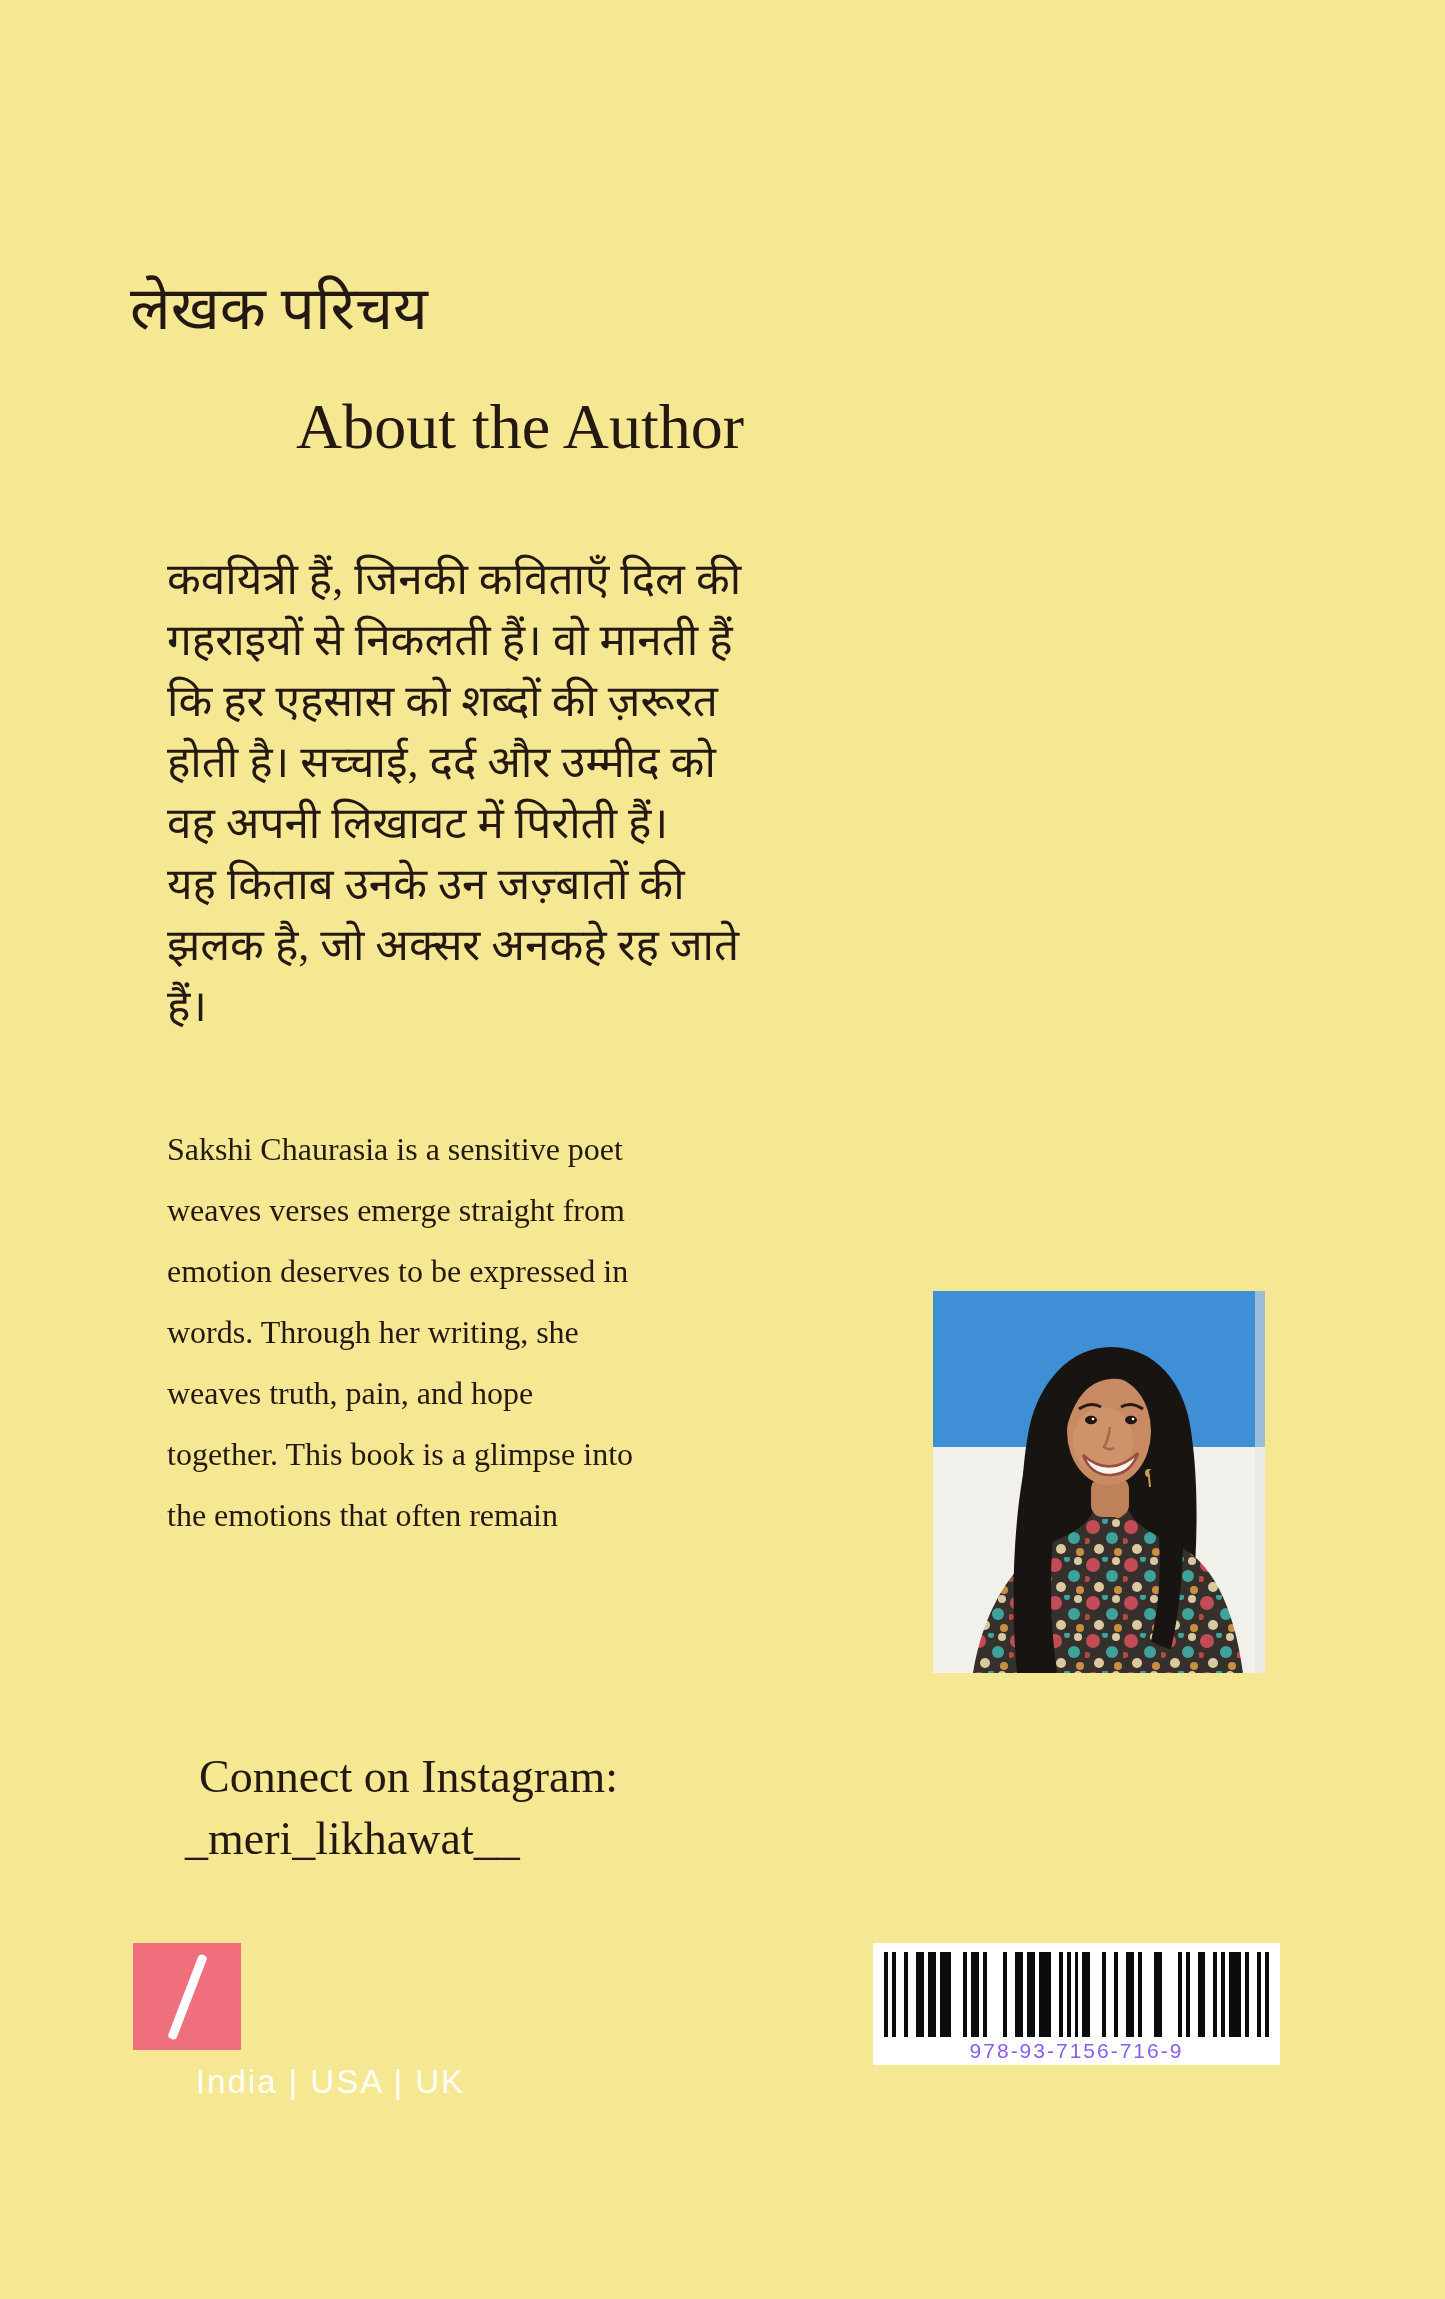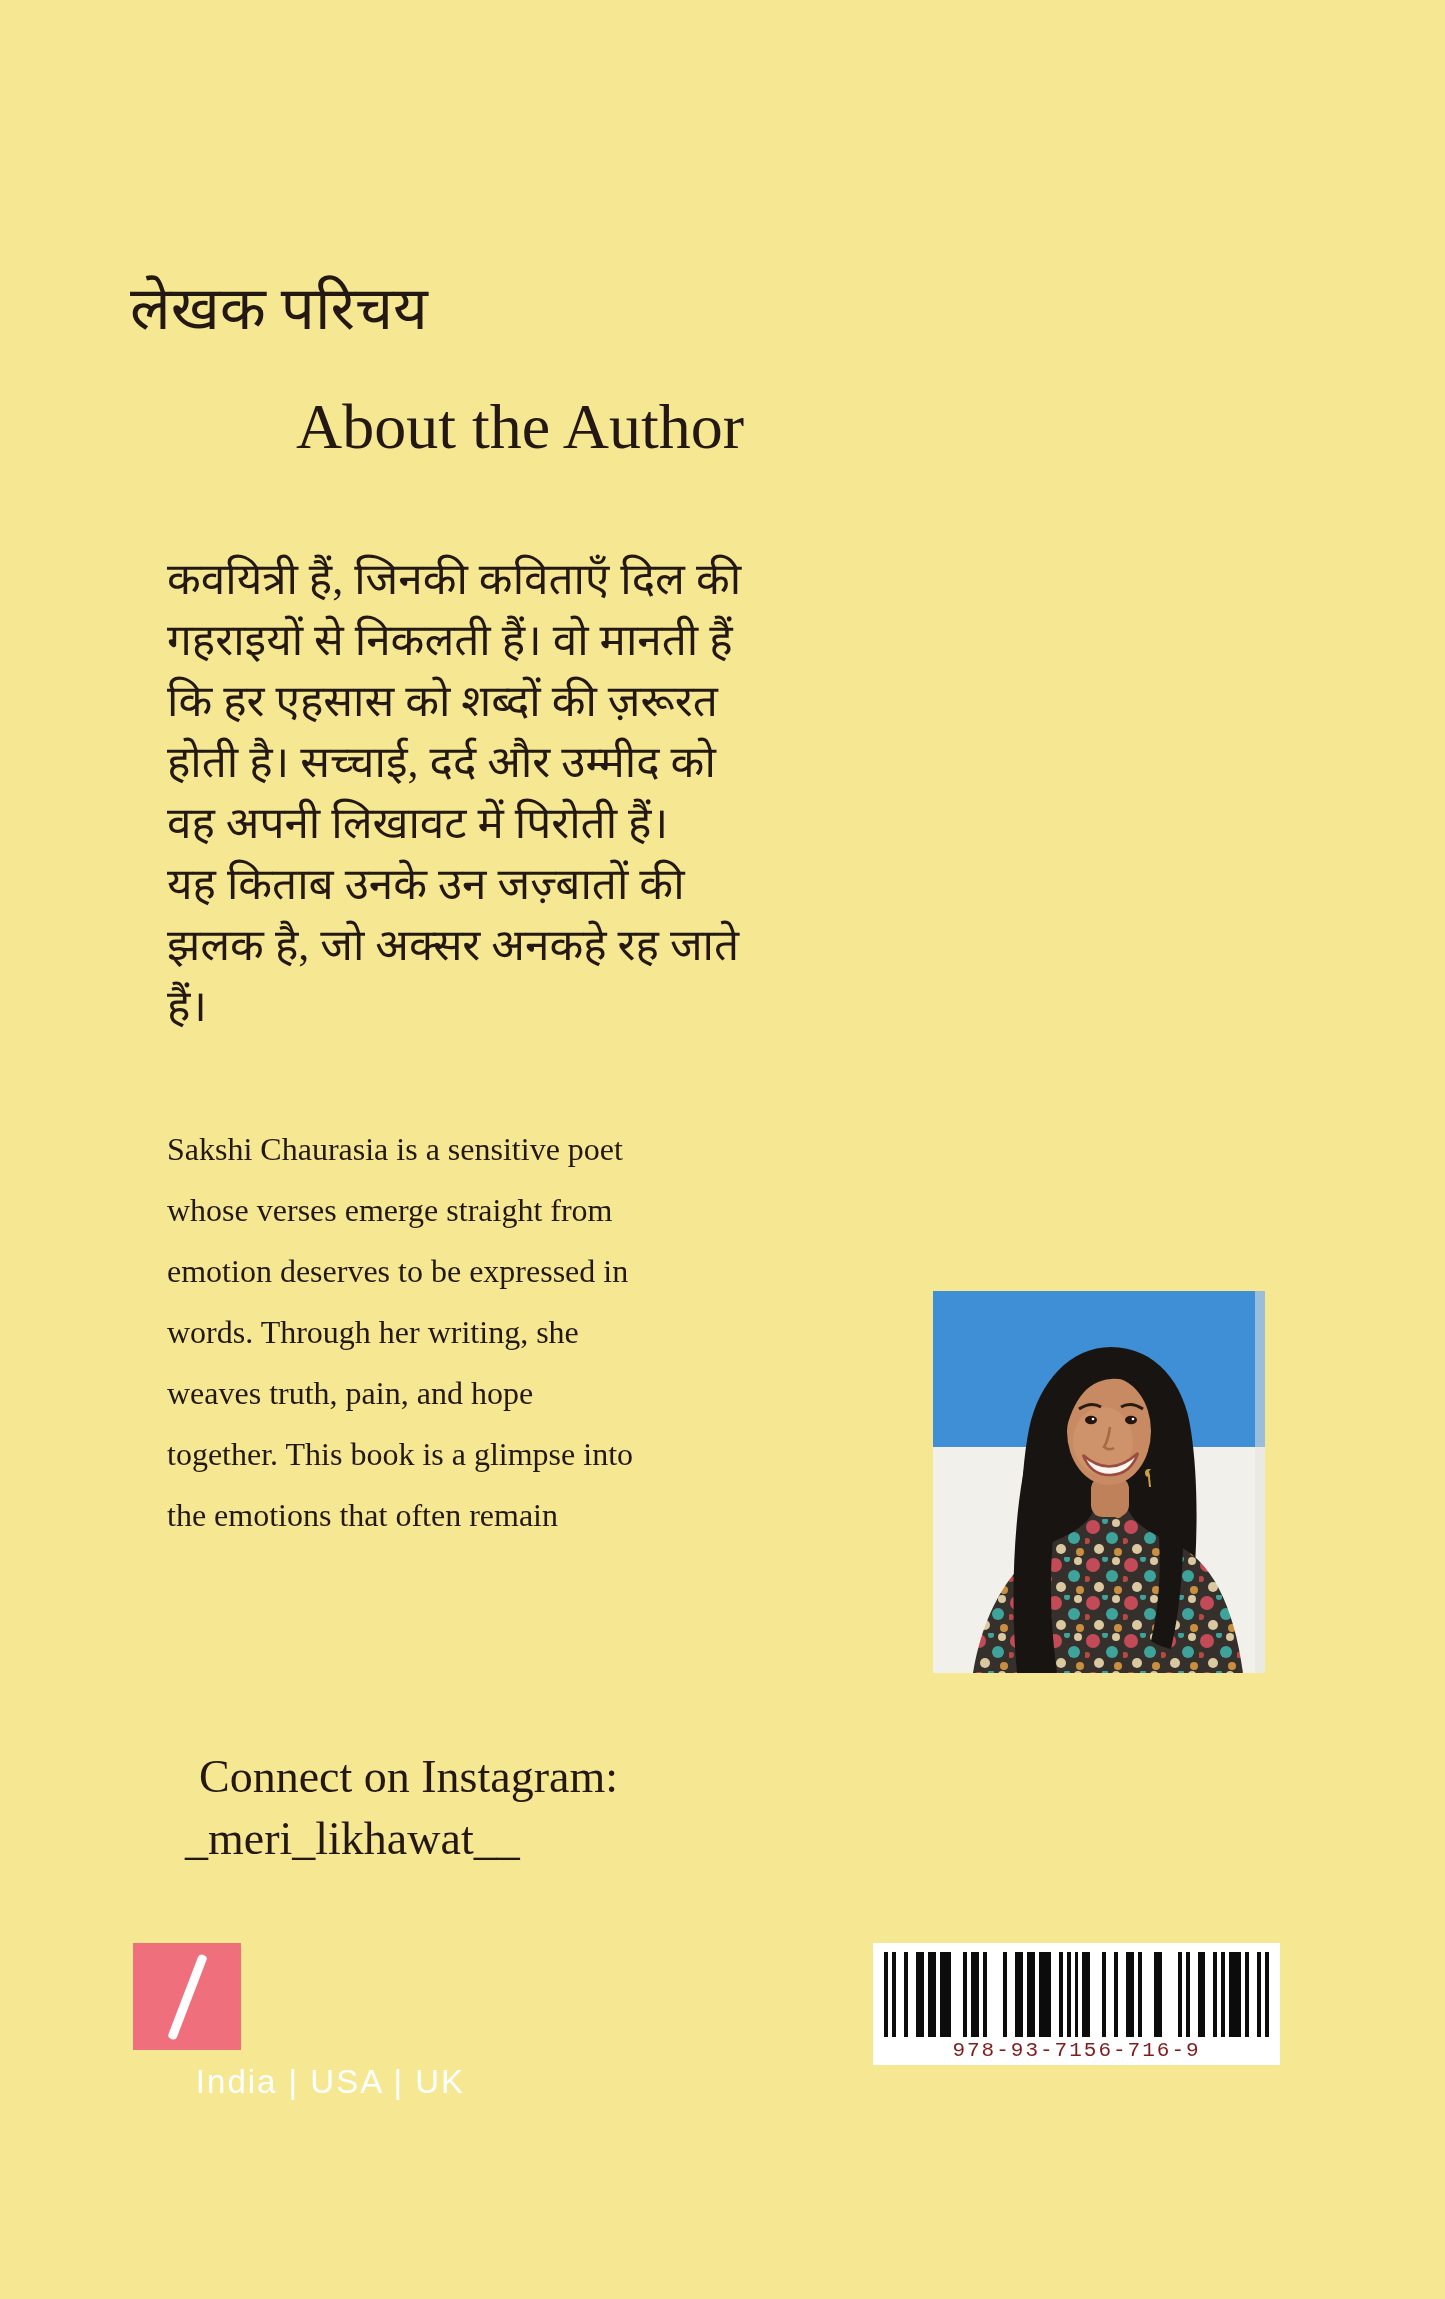--- a/index.html
+++ b/index.html
@@ -81,7 +81,7 @@
     </div>
   <div class="para para-en">
       <div>Sakshi Chaurasia is a sensitive poet</div>
-      <div>whose verses emerge straight from</div>
+      <div>weaves verses emerge straight from</div>
       <div>emotion deserves to be expressed in</div>
       <div>words. Through her writing, she</div>
       <div>weaves truth, pain, and hope</div>

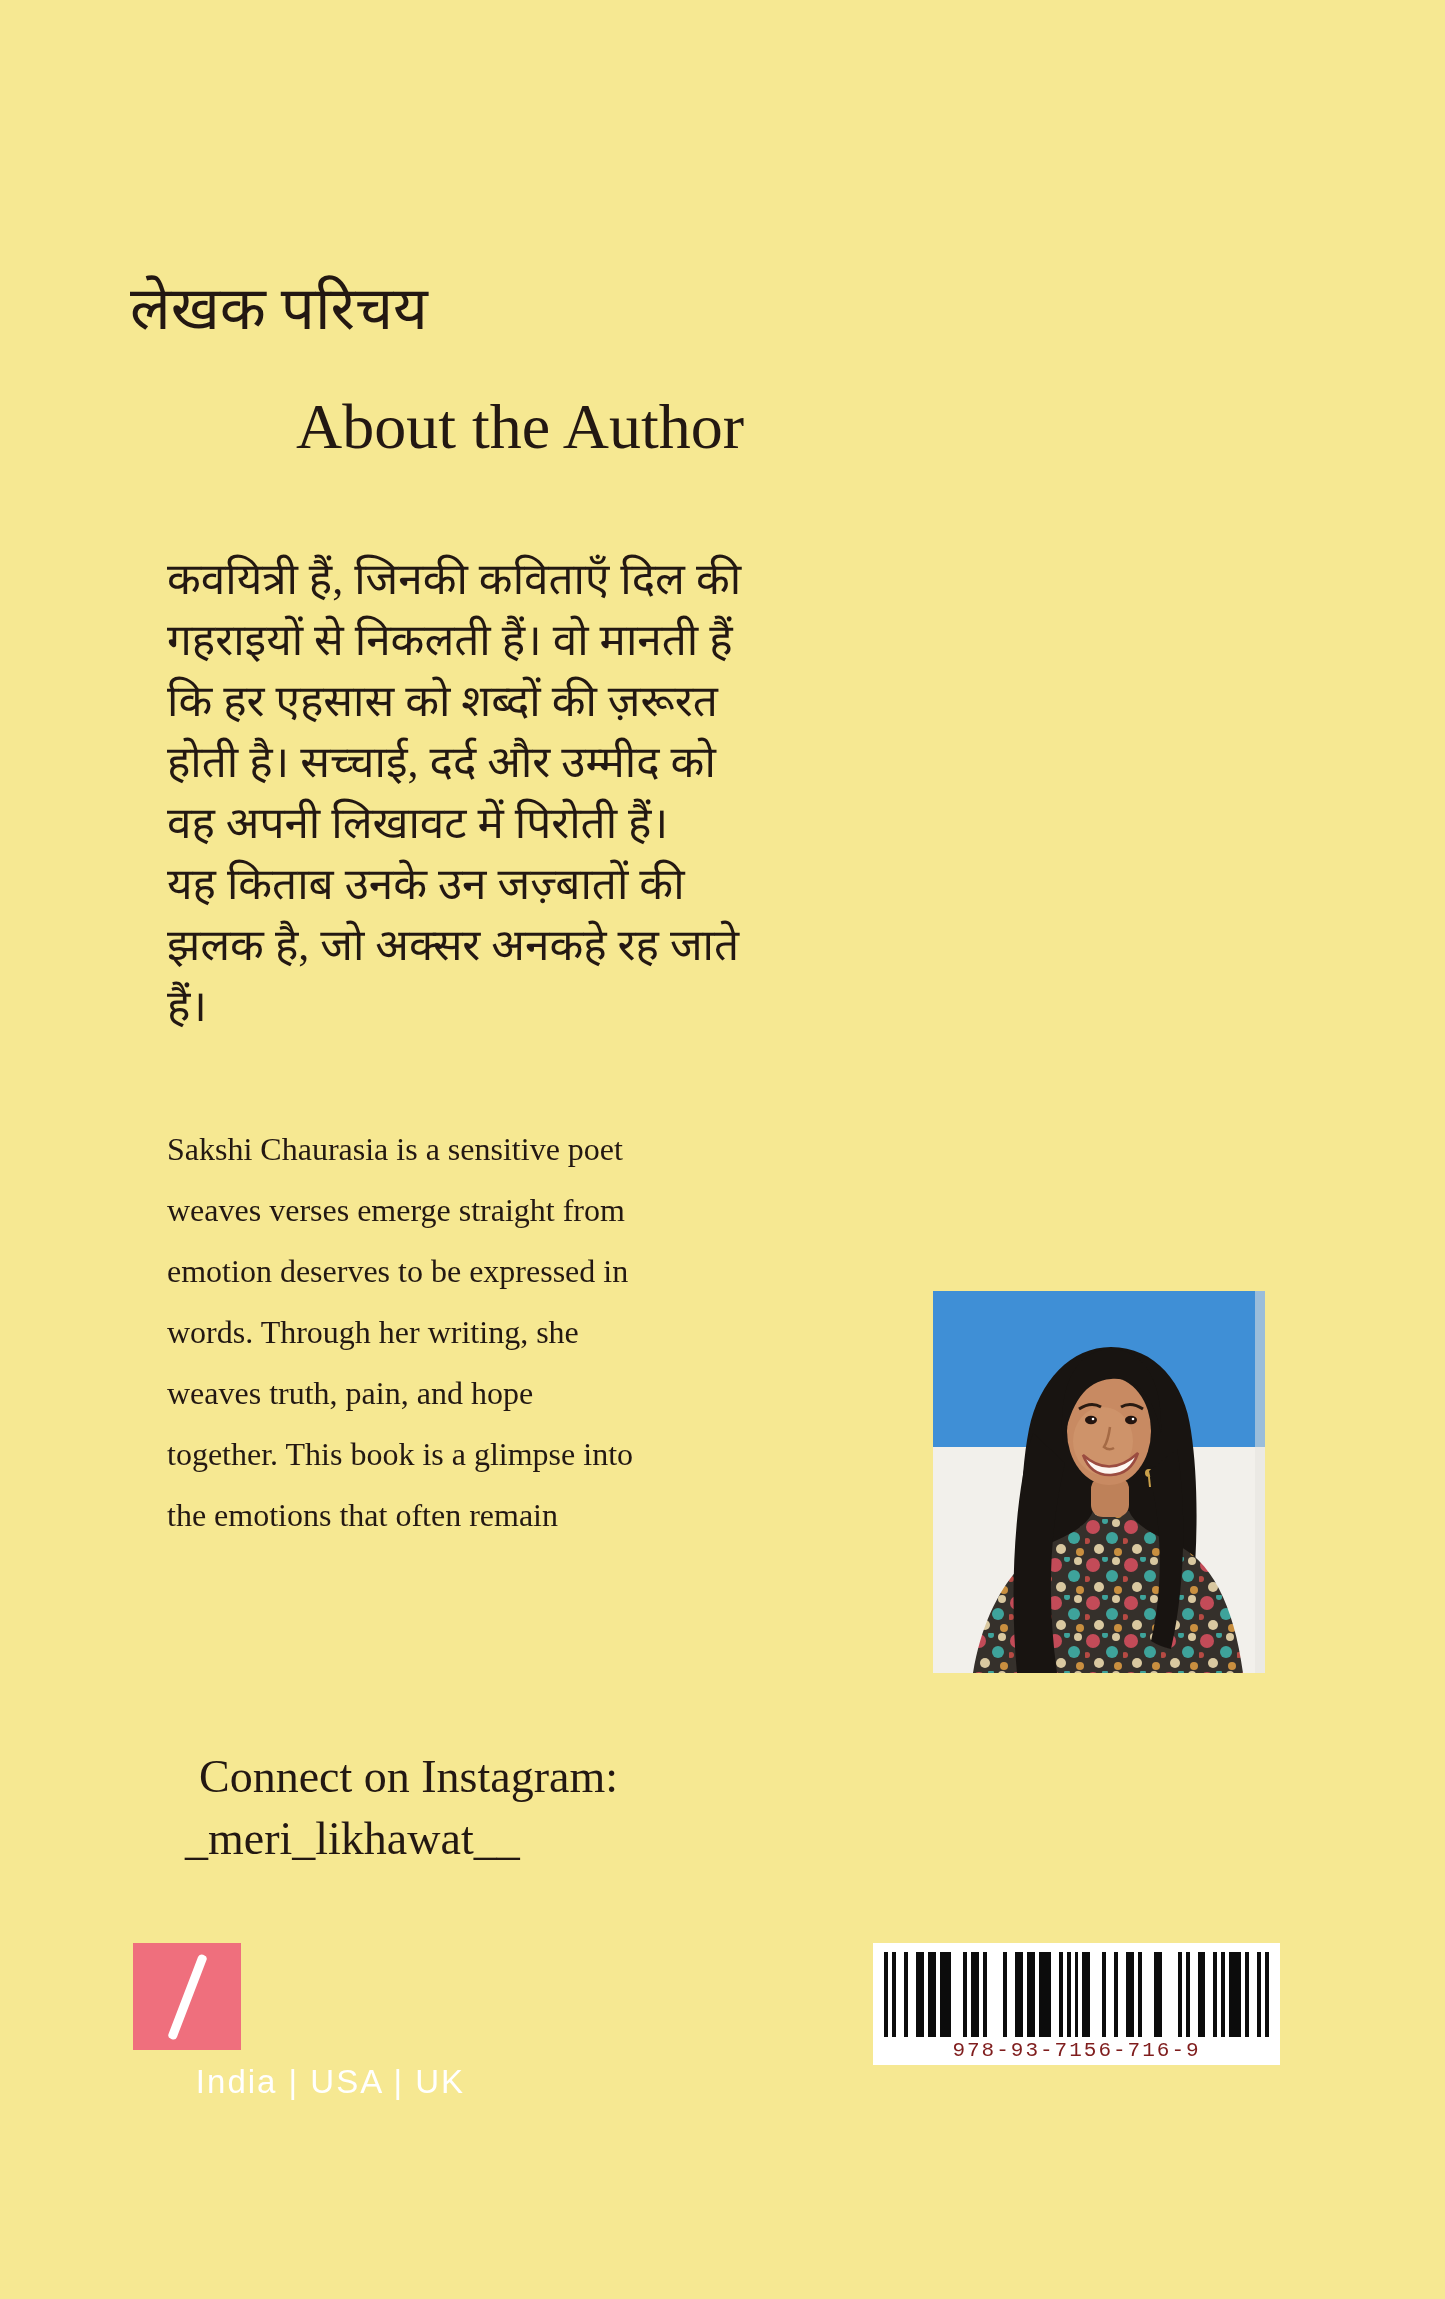--- a/index.html
+++ b/index.html
@@ -57,8 +57,8 @@
   .bar-w{background:transparent;}
   .barcode-isbn{
     position:absolute;left:0;top:96px;width:100%;text-align:center;
-    font-family:Liberation Mono, monospace;
-    font-size:21px;color:#7f1d1d;letter-spacing:2px;
+    font-family:Liberation Sans, sans-serif;
+    font-size:21px;color:#8b5cf6;letter-spacing:2px;
   }
 </style>
 </head>

